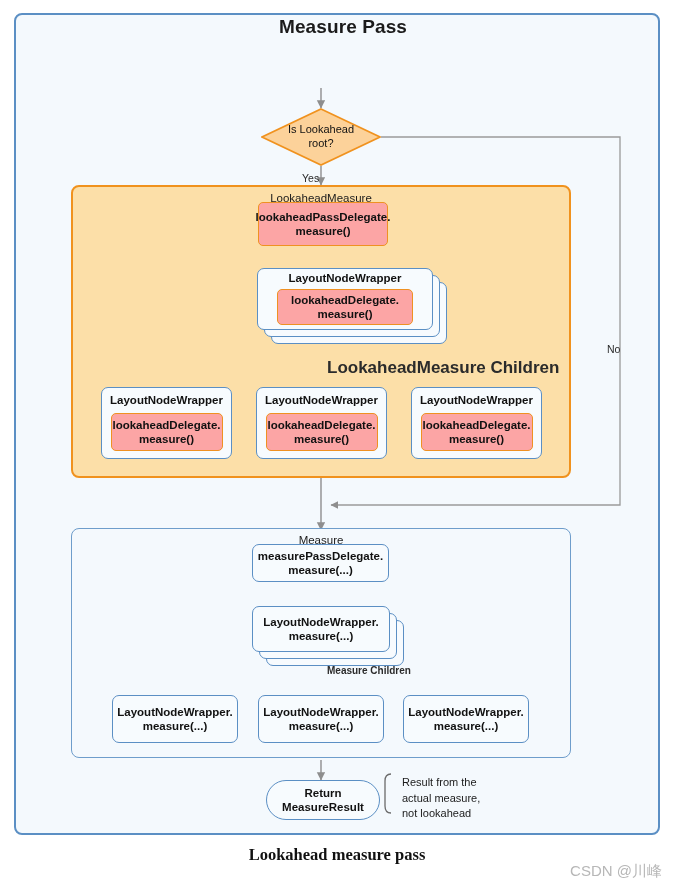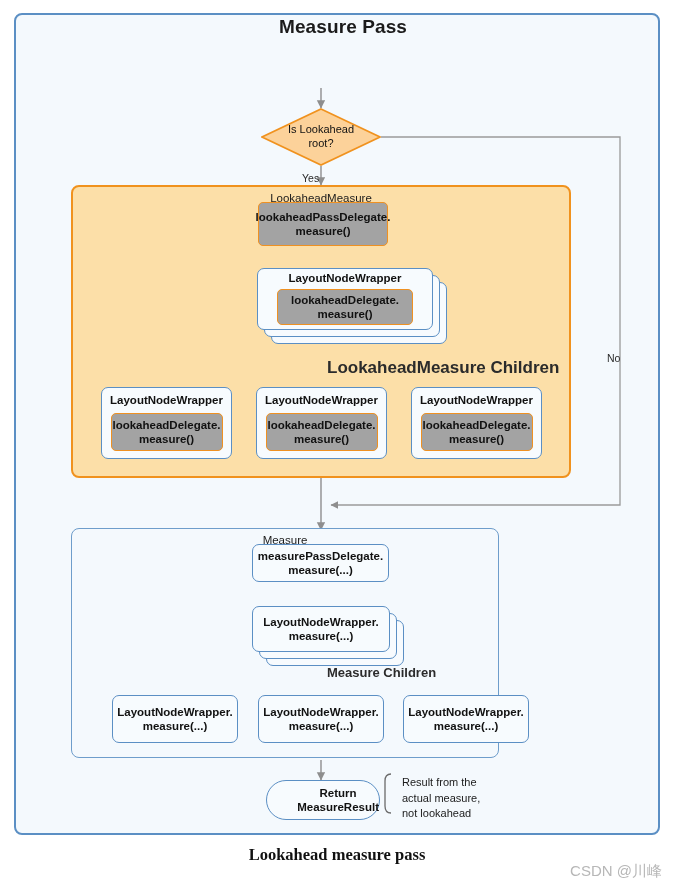--- a/index.html
+++ b/index.html
@@ -64,7 +64,7 @@
   .box-blue.bold { font-weight: bold; }
 
   .box-orange {
-    background: #a3a3a3;
+    background: #fca5a5;
     border: 1.6px solid #ef9122;
     border-radius: 5px;
     font-size: 11.5px;

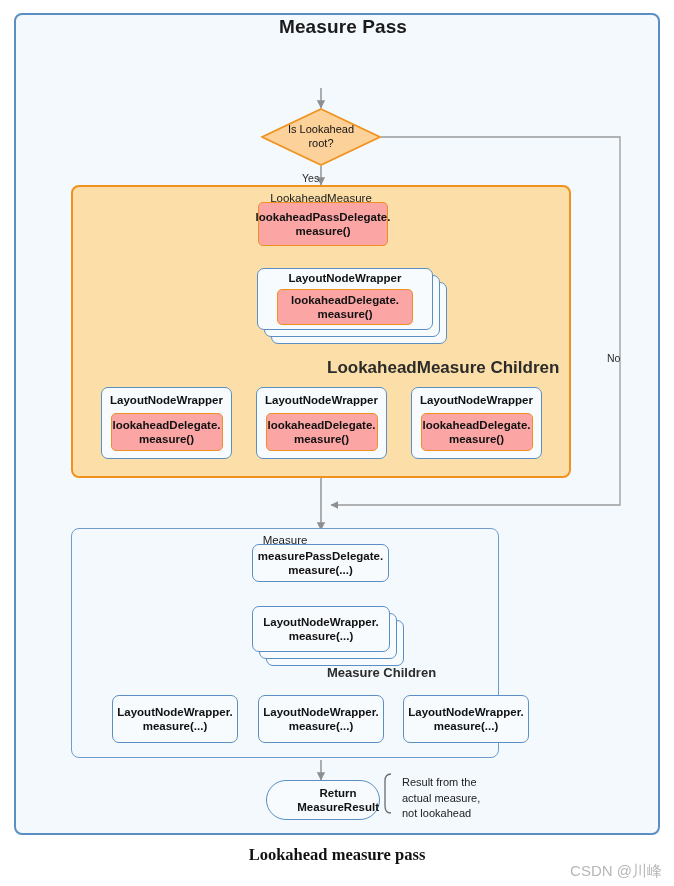--- a/index.html
+++ b/index.html
@@ -249,7 +249,7 @@
   </div>
 
   <div class="edge-label" style="left:302px; top:166px;">Yes</div>
-  <div class="edge-label" style="left:607px; top:346px;">No</div>
+  <div class="edge-label" style="left:607px; top:337px;">No</div>
 
   <div class="group group-orange" style="left:71px; top:185px; width:500px; height:293px;">
     <div class="group-label">LookaheadMeasure</div>

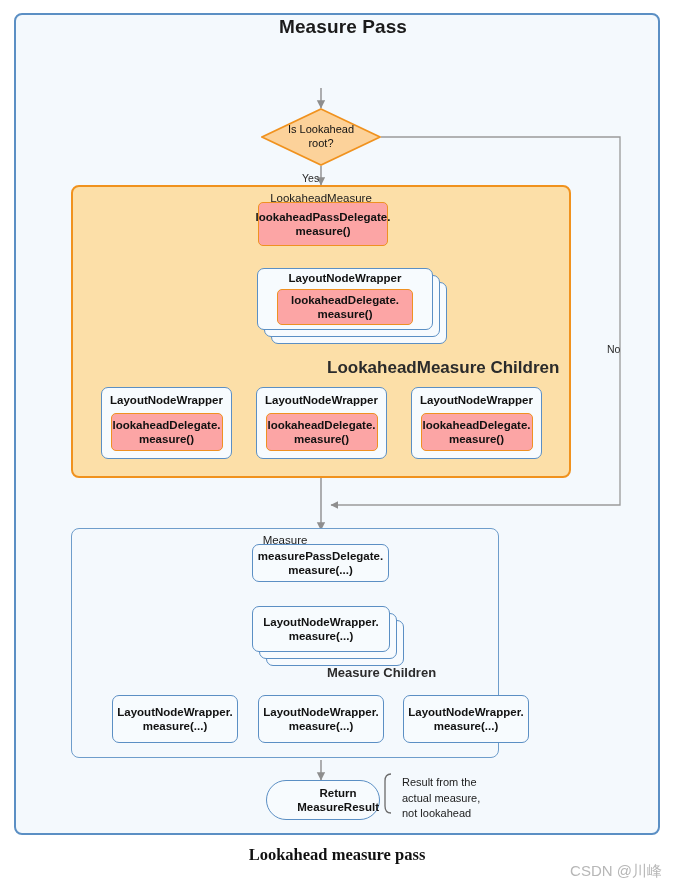--- a/index.html
+++ b/index.html
@@ -298,7 +298,7 @@
     </div>
   </div>
 
-  <div class="group group-blue" style="left:71px; top:528px; width:428px; height:230px;">
+  <div class="group group-blue" style="left:71px; top:528px; width:500px; height:230px;">
     <div class="group-label">Measure</div>
   </div>
 

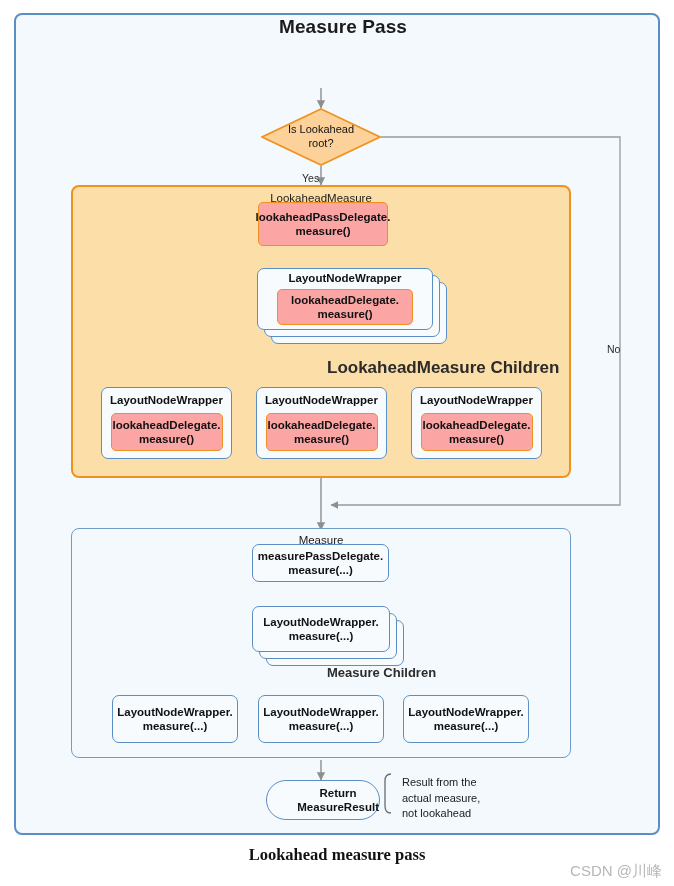--- a/index.html
+++ b/index.html
@@ -316,7 +316,7 @@
     </div>
   </div>
 
-  <div class="edge-label" style="left:327px; top:659px; font-weight:bold; font-size:13px;">Measure Children</div>
+  <div class="edge-label" style="left:327px; top:659px; font-weight:bold; font-size:10px;">Measure Children</div>
 
   <div class="node box-blue bold" style="left:112px; top:695px; width:126px; height:48px;">
     <span style="white-space: pre-line;">LayoutNodeWrapper.

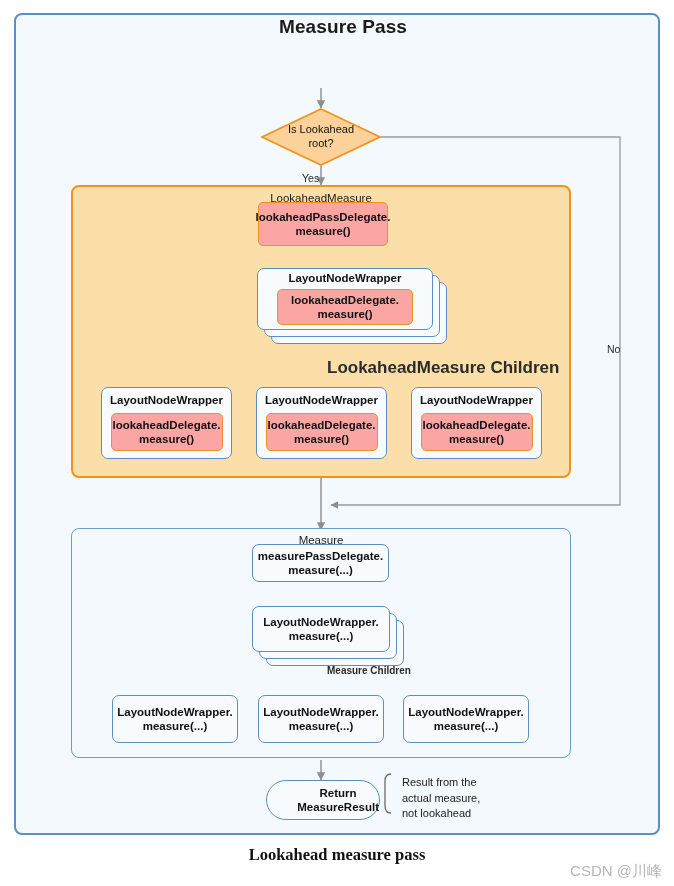--- a/index.html
+++ b/index.html
@@ -138,7 +138,7 @@
     border-radius: 24px;
     display: flex;
     flex-direction: column;
-    align-items: flex-end;
+    align-items: center;
     justify-content: center;
     text-align: center;
     font-size: 11.5px;

